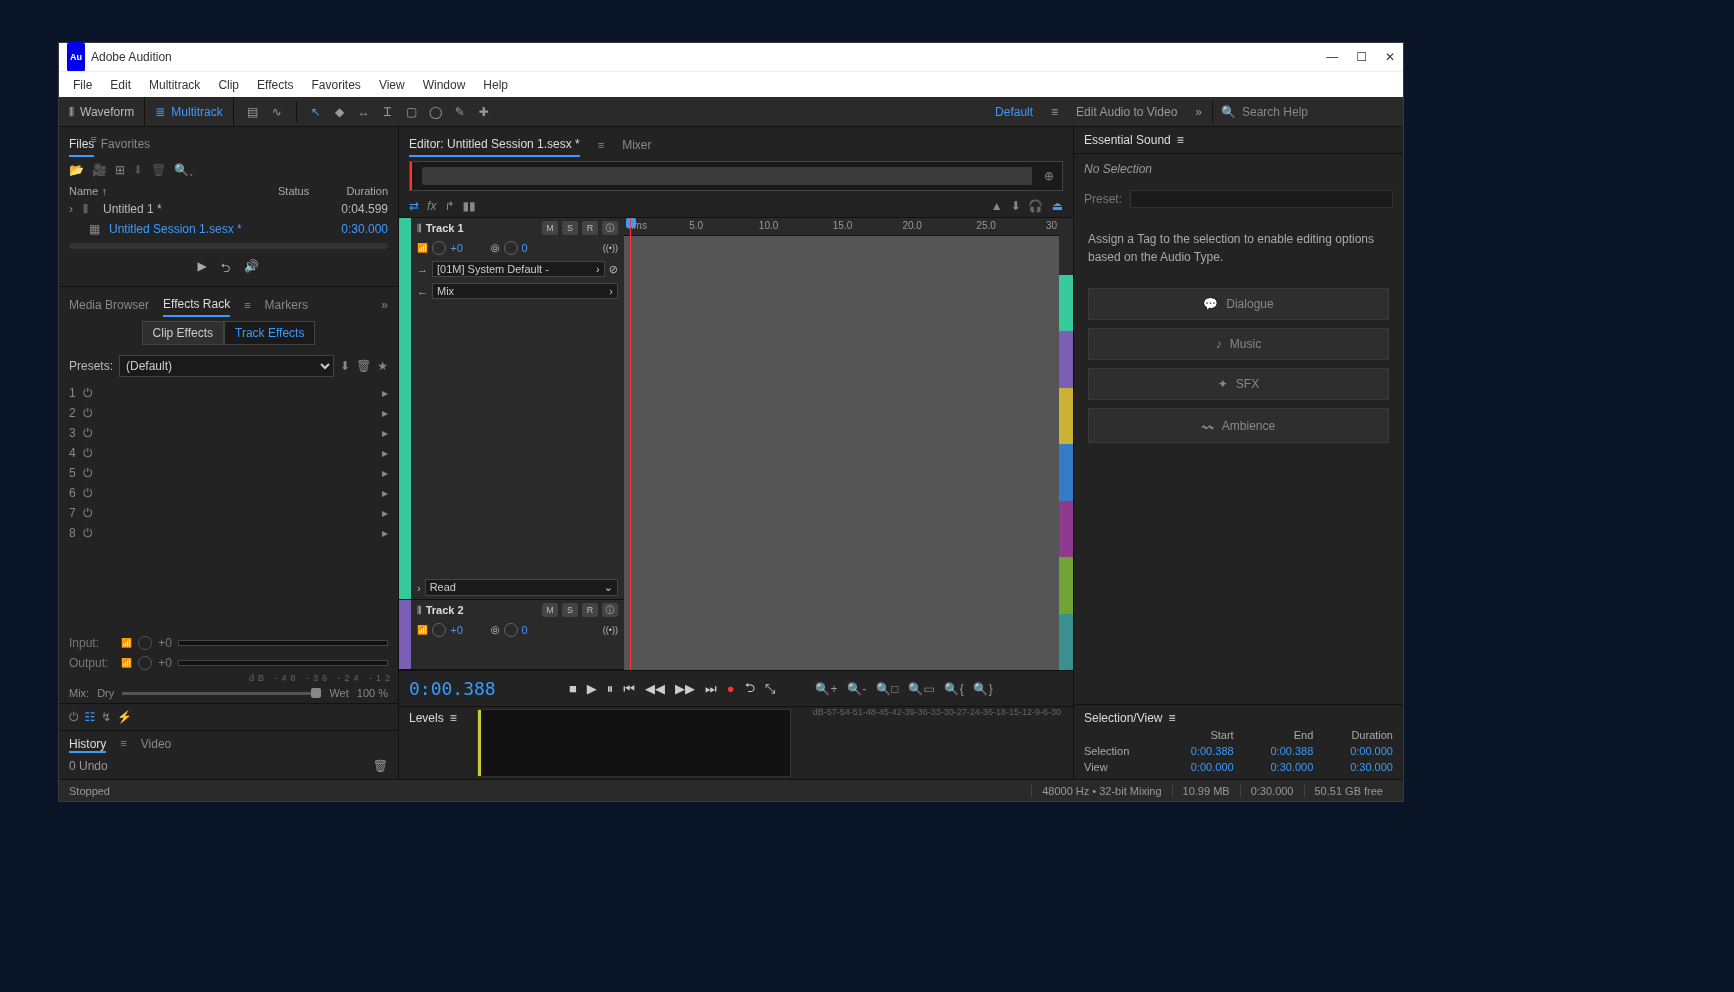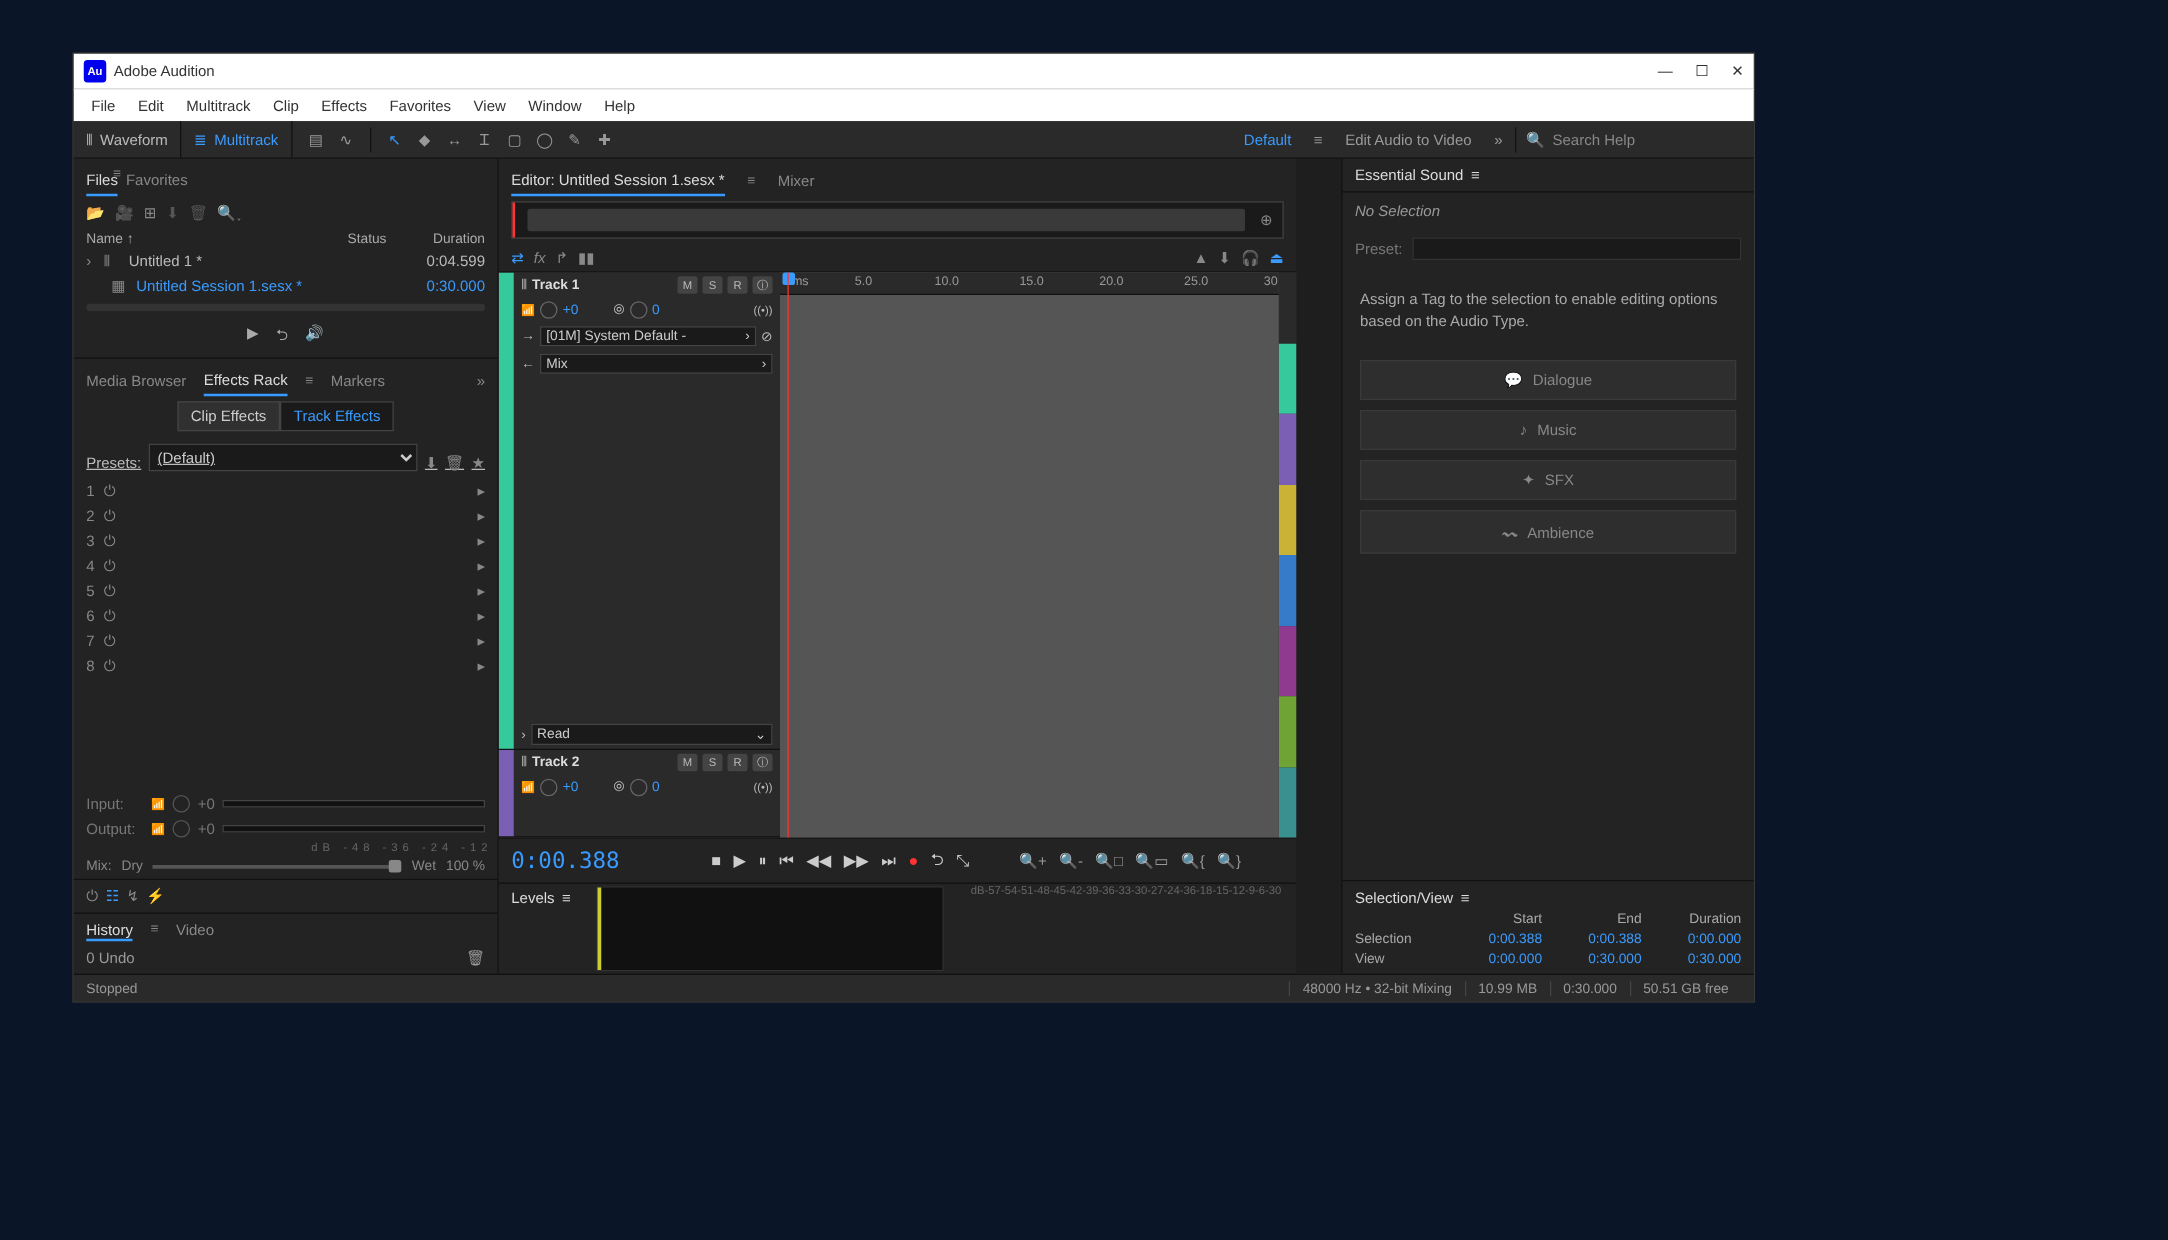--- a/index.html
+++ b/index.html
@@ -6,7 +6,7 @@
 body { background: #0a1628; width: 1734px; height: 992px; overflow: hidden; position: relative; }
 .window { position: absolute; left: 58px; top: 42px; width: 1346px; height: 760px; background: #1e1e1e; border: 1px solid #3a3a3a; display: flex; flex-direction: column; color: #bbb; font-size: 12px; }
 .titlebar { height: 28px; background: #fff; display: flex; align-items: center; padding: 0 8px; color: #333; }
-.titlebar .logo { width: 18px; height: 18px; background: #00e; border-radius: 3px; color: #fff; font-size: 9px; font-weight: bold; display: flex; align-items: center; justify-content: center; margin-right: 6px; }
+.titlebar .logo { width: 18px; height: 30px; background: #00e; border-radius: 3px; color: #fff; font-size: 9px; font-weight: bold; display: flex; align-items: center; justify-content: center; margin-right: 6px; }
 .titlebar .title { flex: 1; font-size: 12px; }
 .winbtns { display: flex; gap: 18px; color: #333; font-size: 12px; }
 .winbtns span { cursor: pointer; }

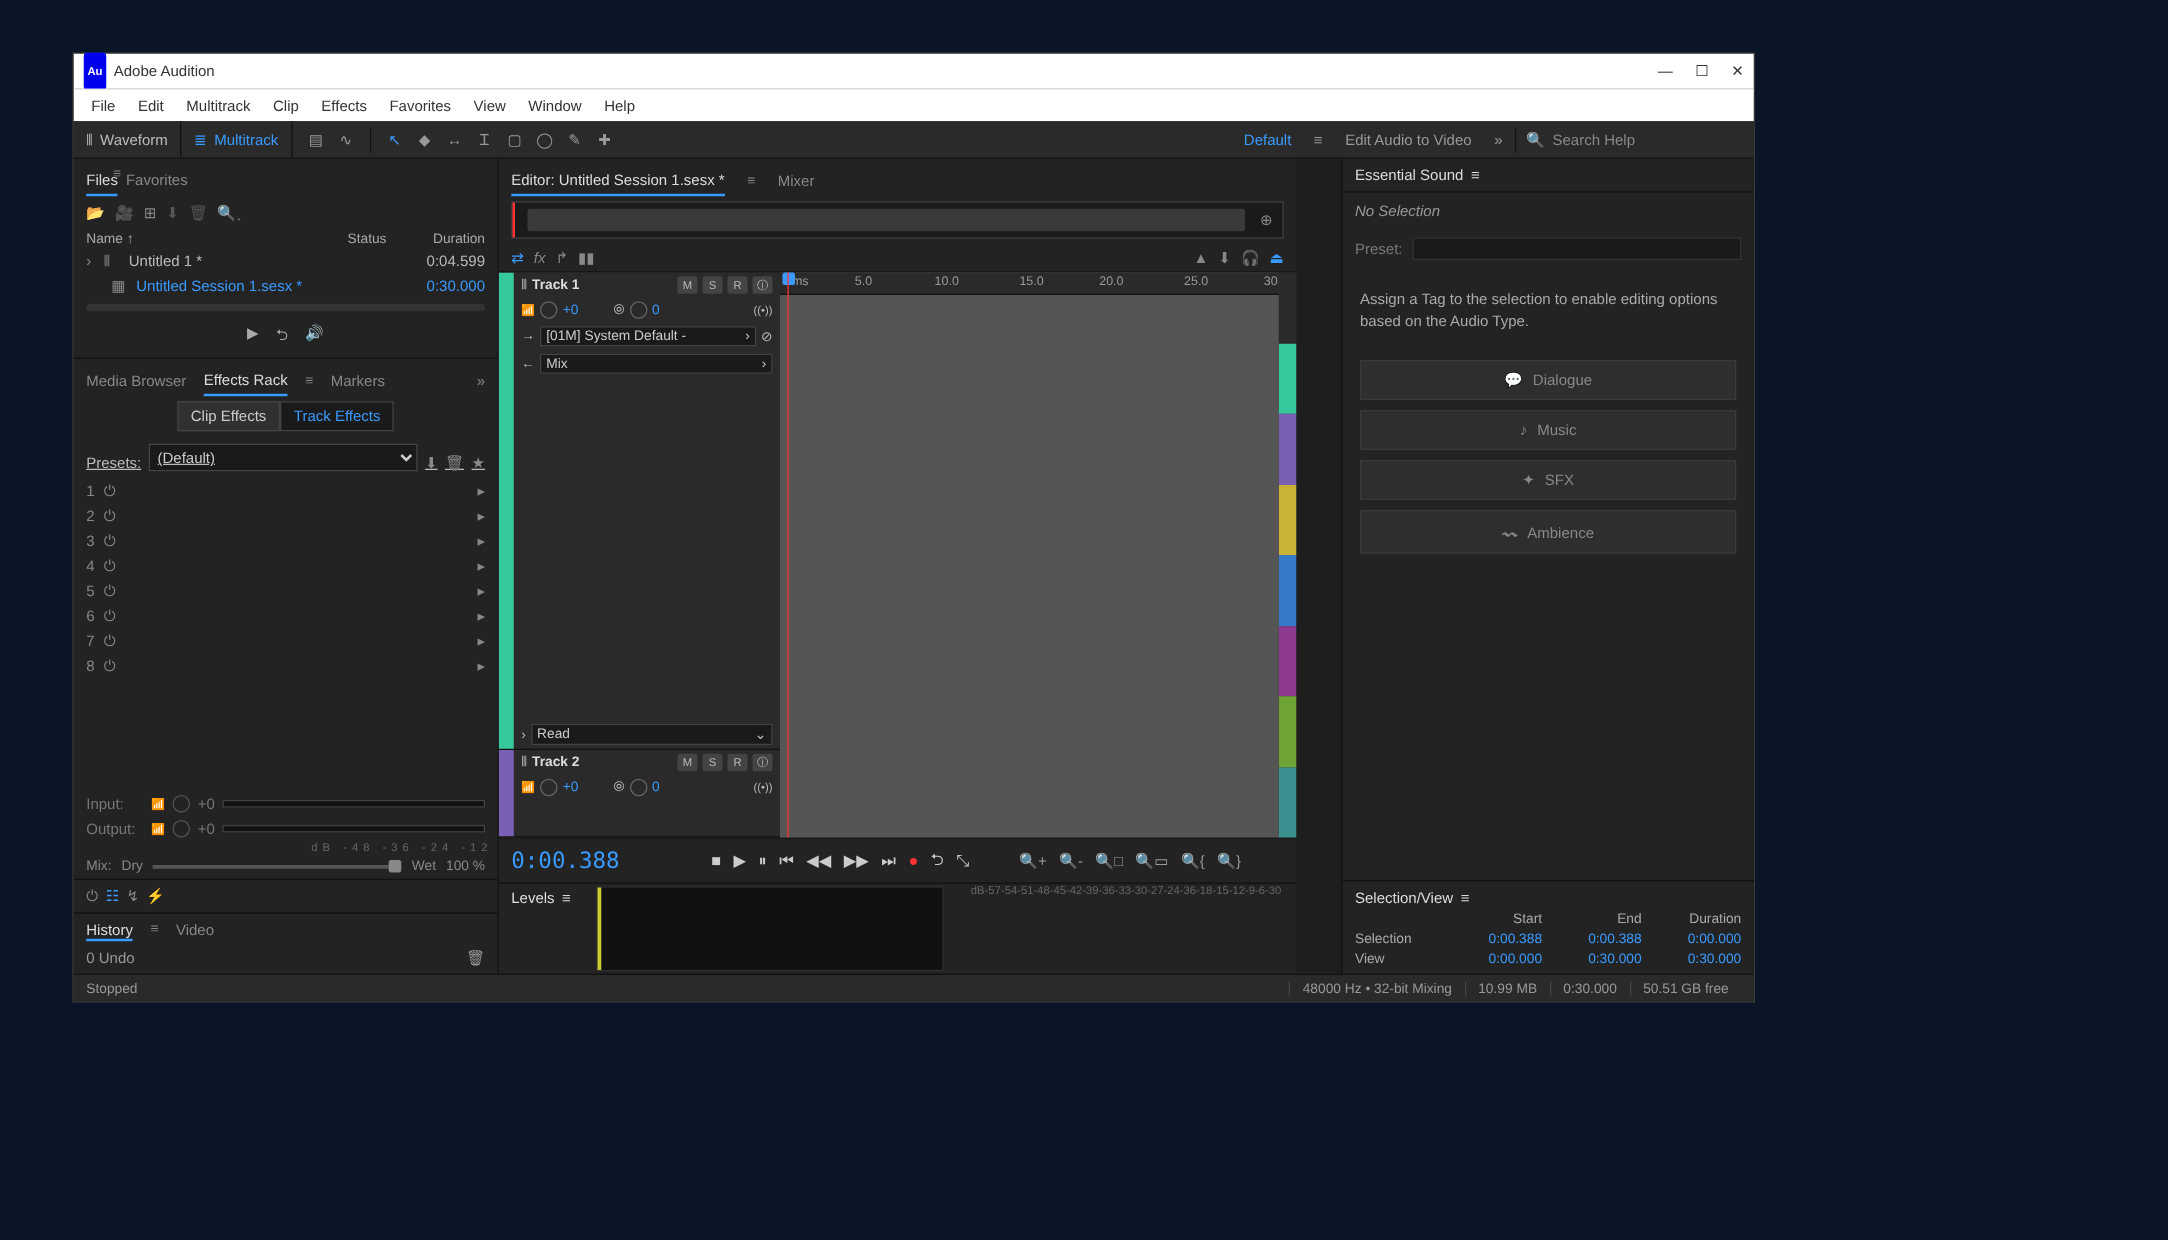--- a/index.html
+++ b/index.html
@@ -118,7 +118,7 @@
 .levels-meter { flex: 1; margin: 2px 10px; background: #111; border: 1px solid #333; position: relative; }
 .levels-scale { font-size: 9px; color: #666; padding: 0 12px; display: flex; justify-content: space-between; }
 
-.rightcol { width: 330px; background: #232323; border-left: 1px solid #111; display: flex; flex-direction: column; margin-left: 36px; }
+.rightcol { width: 330px; background: #232323; border-left: 1px solid #111; display: flex; flex-direction: column; }
 .es-head { padding: 6px 10px; font-size: 12px; color: #ddd; display: flex; gap: 6px; border-bottom: 1px solid #111; }
 .es-nosel { padding: 8px 10px; font-size: 12px; color: #999; font-style: italic; }
 .es-preset { display: flex; gap: 8px; padding: 6px 10px; align-items: center; color: #777; }

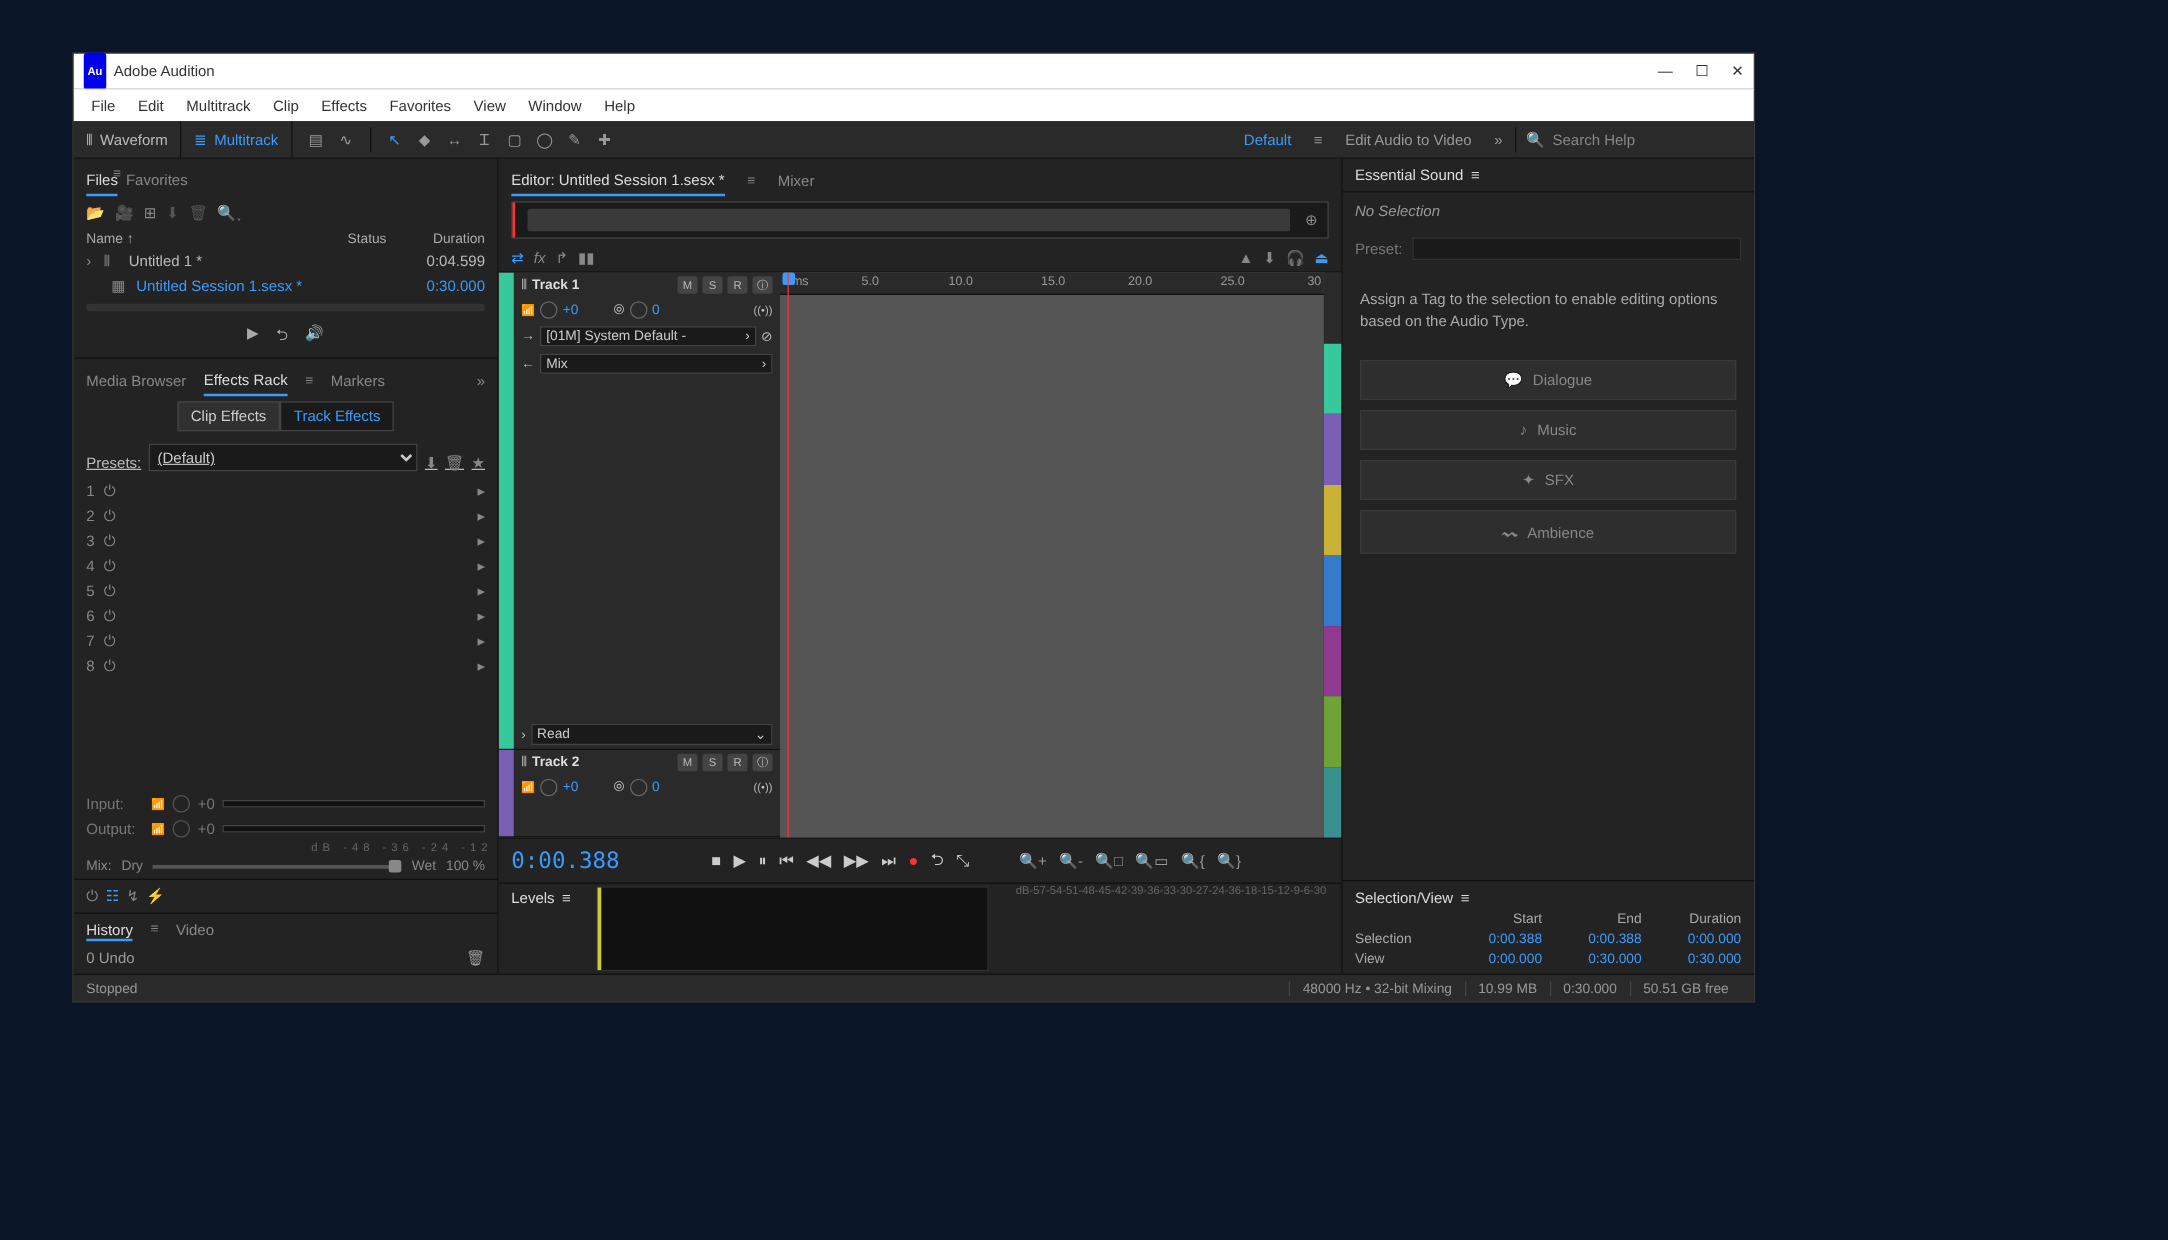--- a/index.html
+++ b/index.html
@@ -50,7 +50,7 @@
 .subtabs { display: flex; gap: 0; padding: 4px 10px; font-size: 12px; }
 .subtabs .stab { padding: 4px 10px; border: 1px solid #444; background: #303030; cursor: pointer; color: #ccc; }
 .subtabs .stab.active { background: #1a1a1a; color: #3a9bff; }
-.preset-row { display: flex; align-items: flex-end; gap: 6px; padding: 6px 10px; font-size: 12px; text-decoration: underline; }
+.preset-row { display: flex; align-items: center; gap: 6px; padding: 6px 10px; font-size: 12px; }
 .preset-row select { flex: 1; background: #1a1a1a; border: 1px solid #444; color: #ccc; font-size: 12px; padding: 2px; }
 .preset-row .act { color: #888; cursor: pointer; }
 .track-label { padding: 4px 10px; font-size: 12px; }

